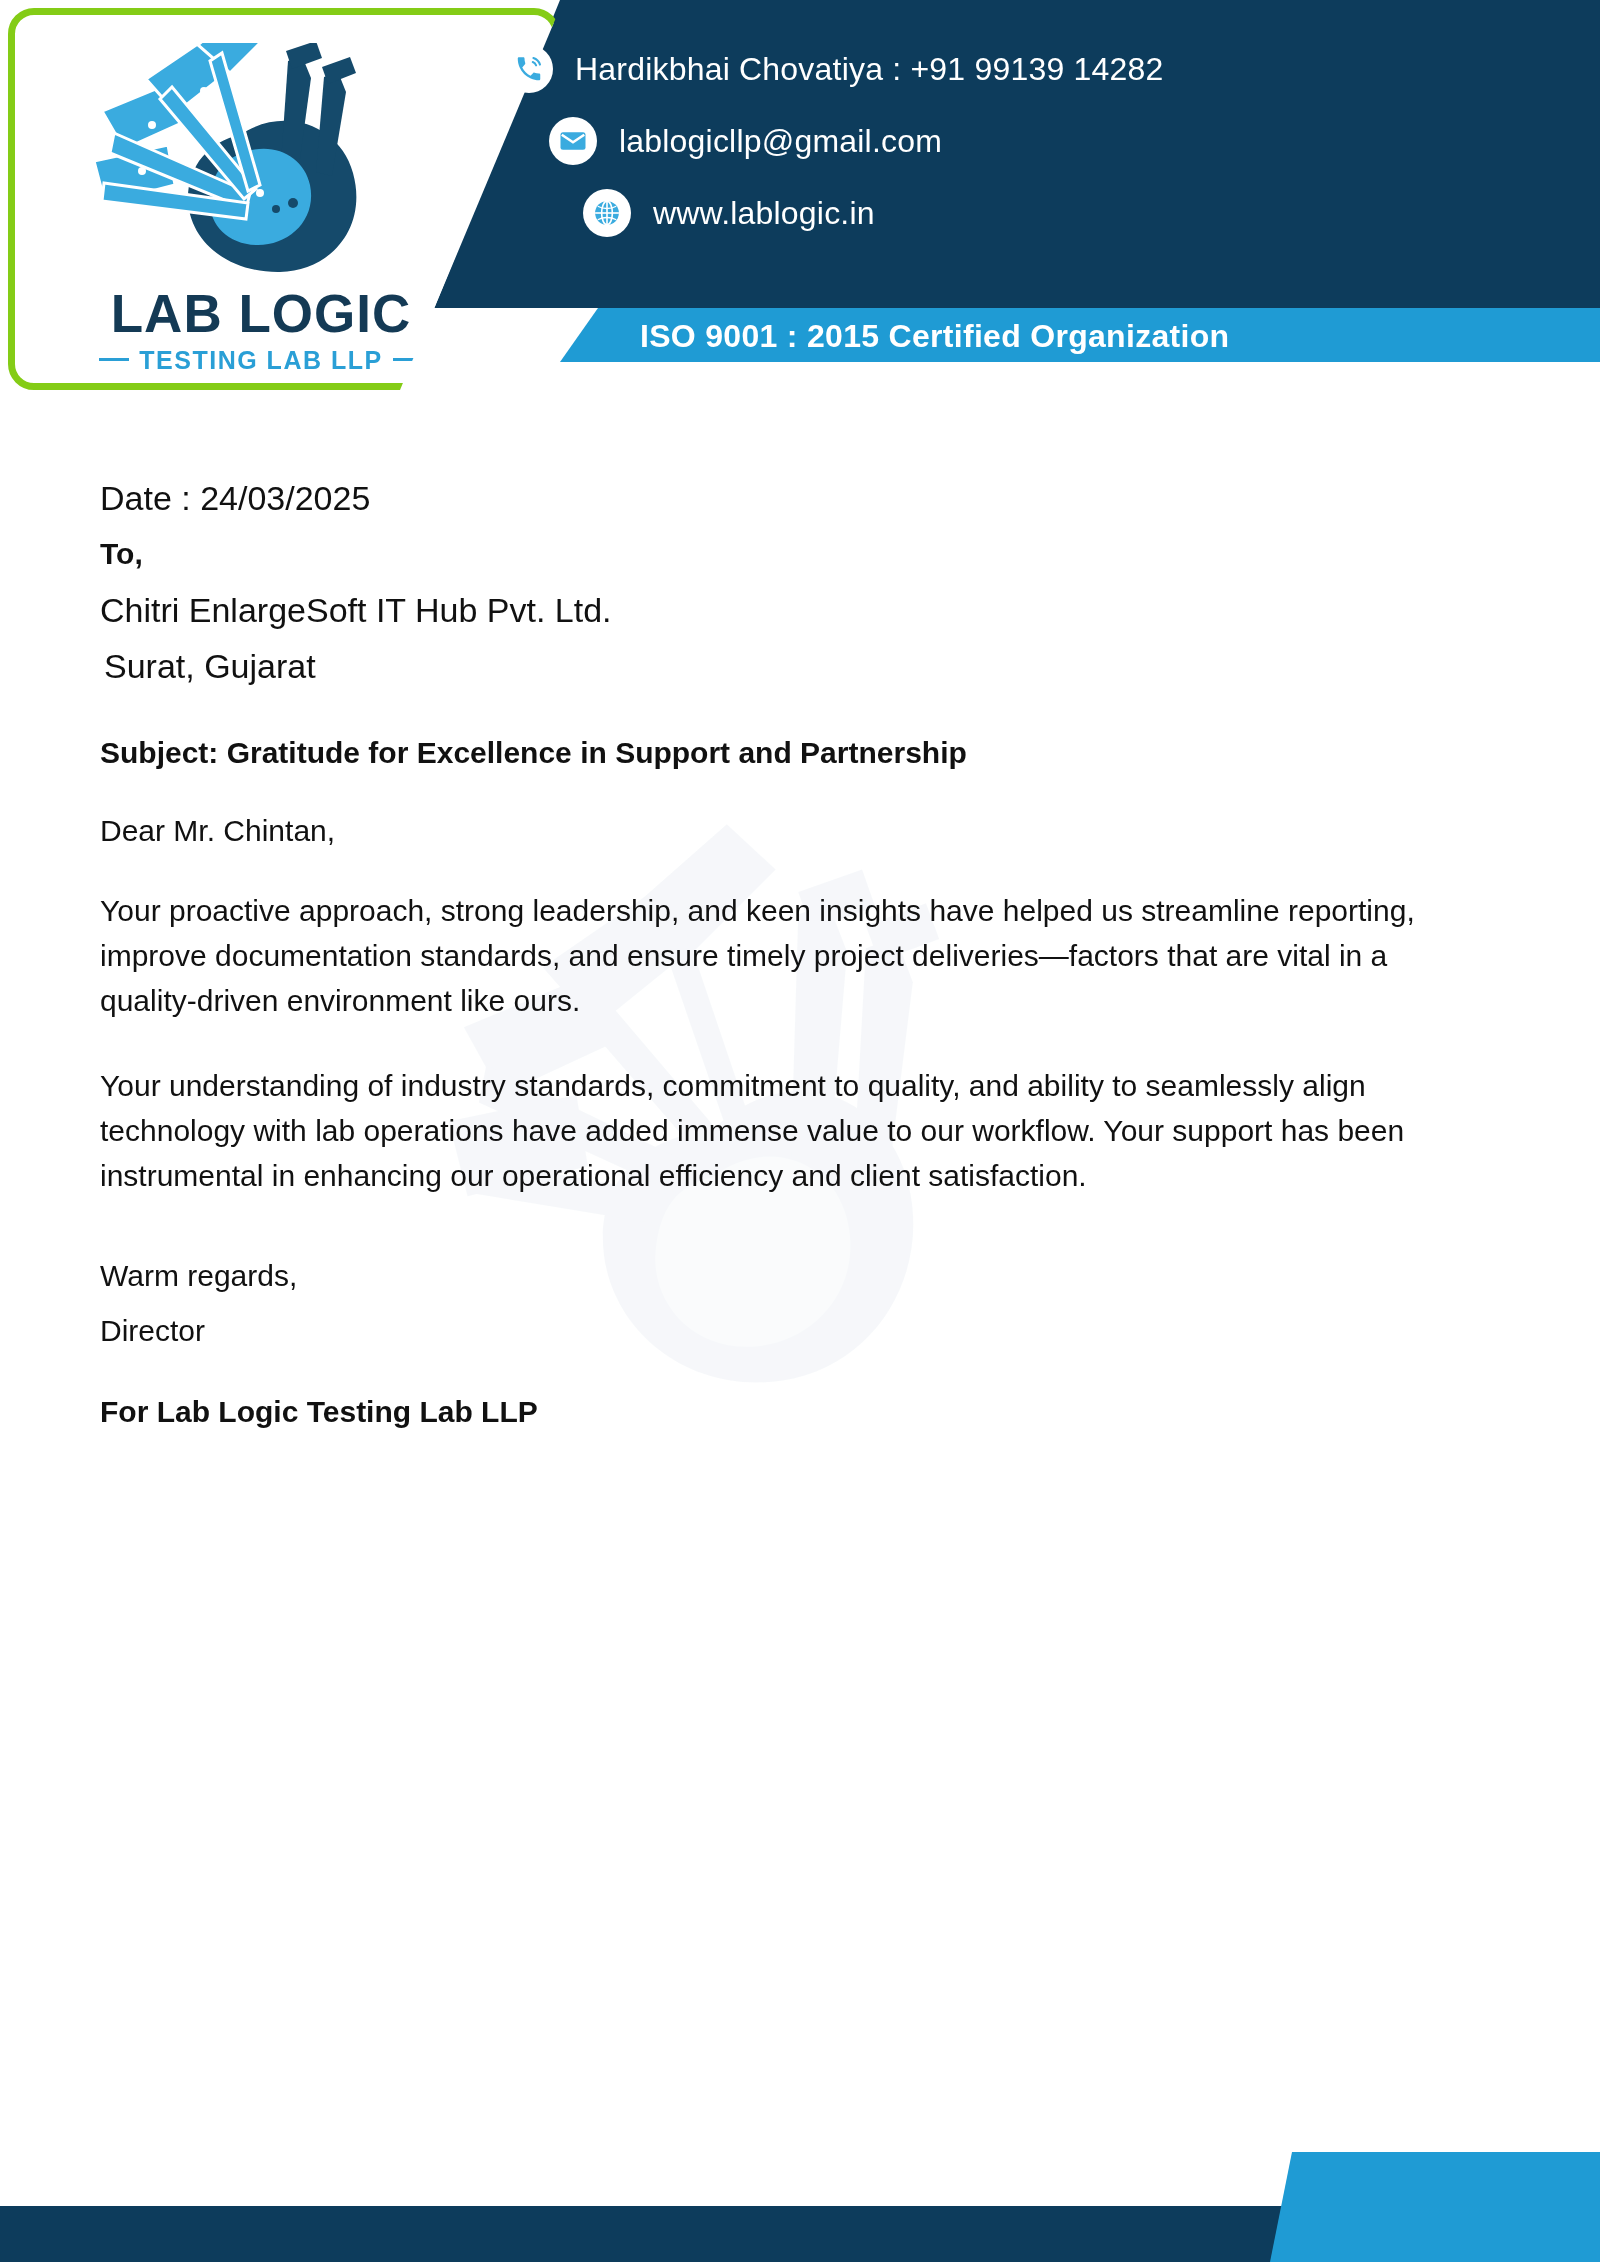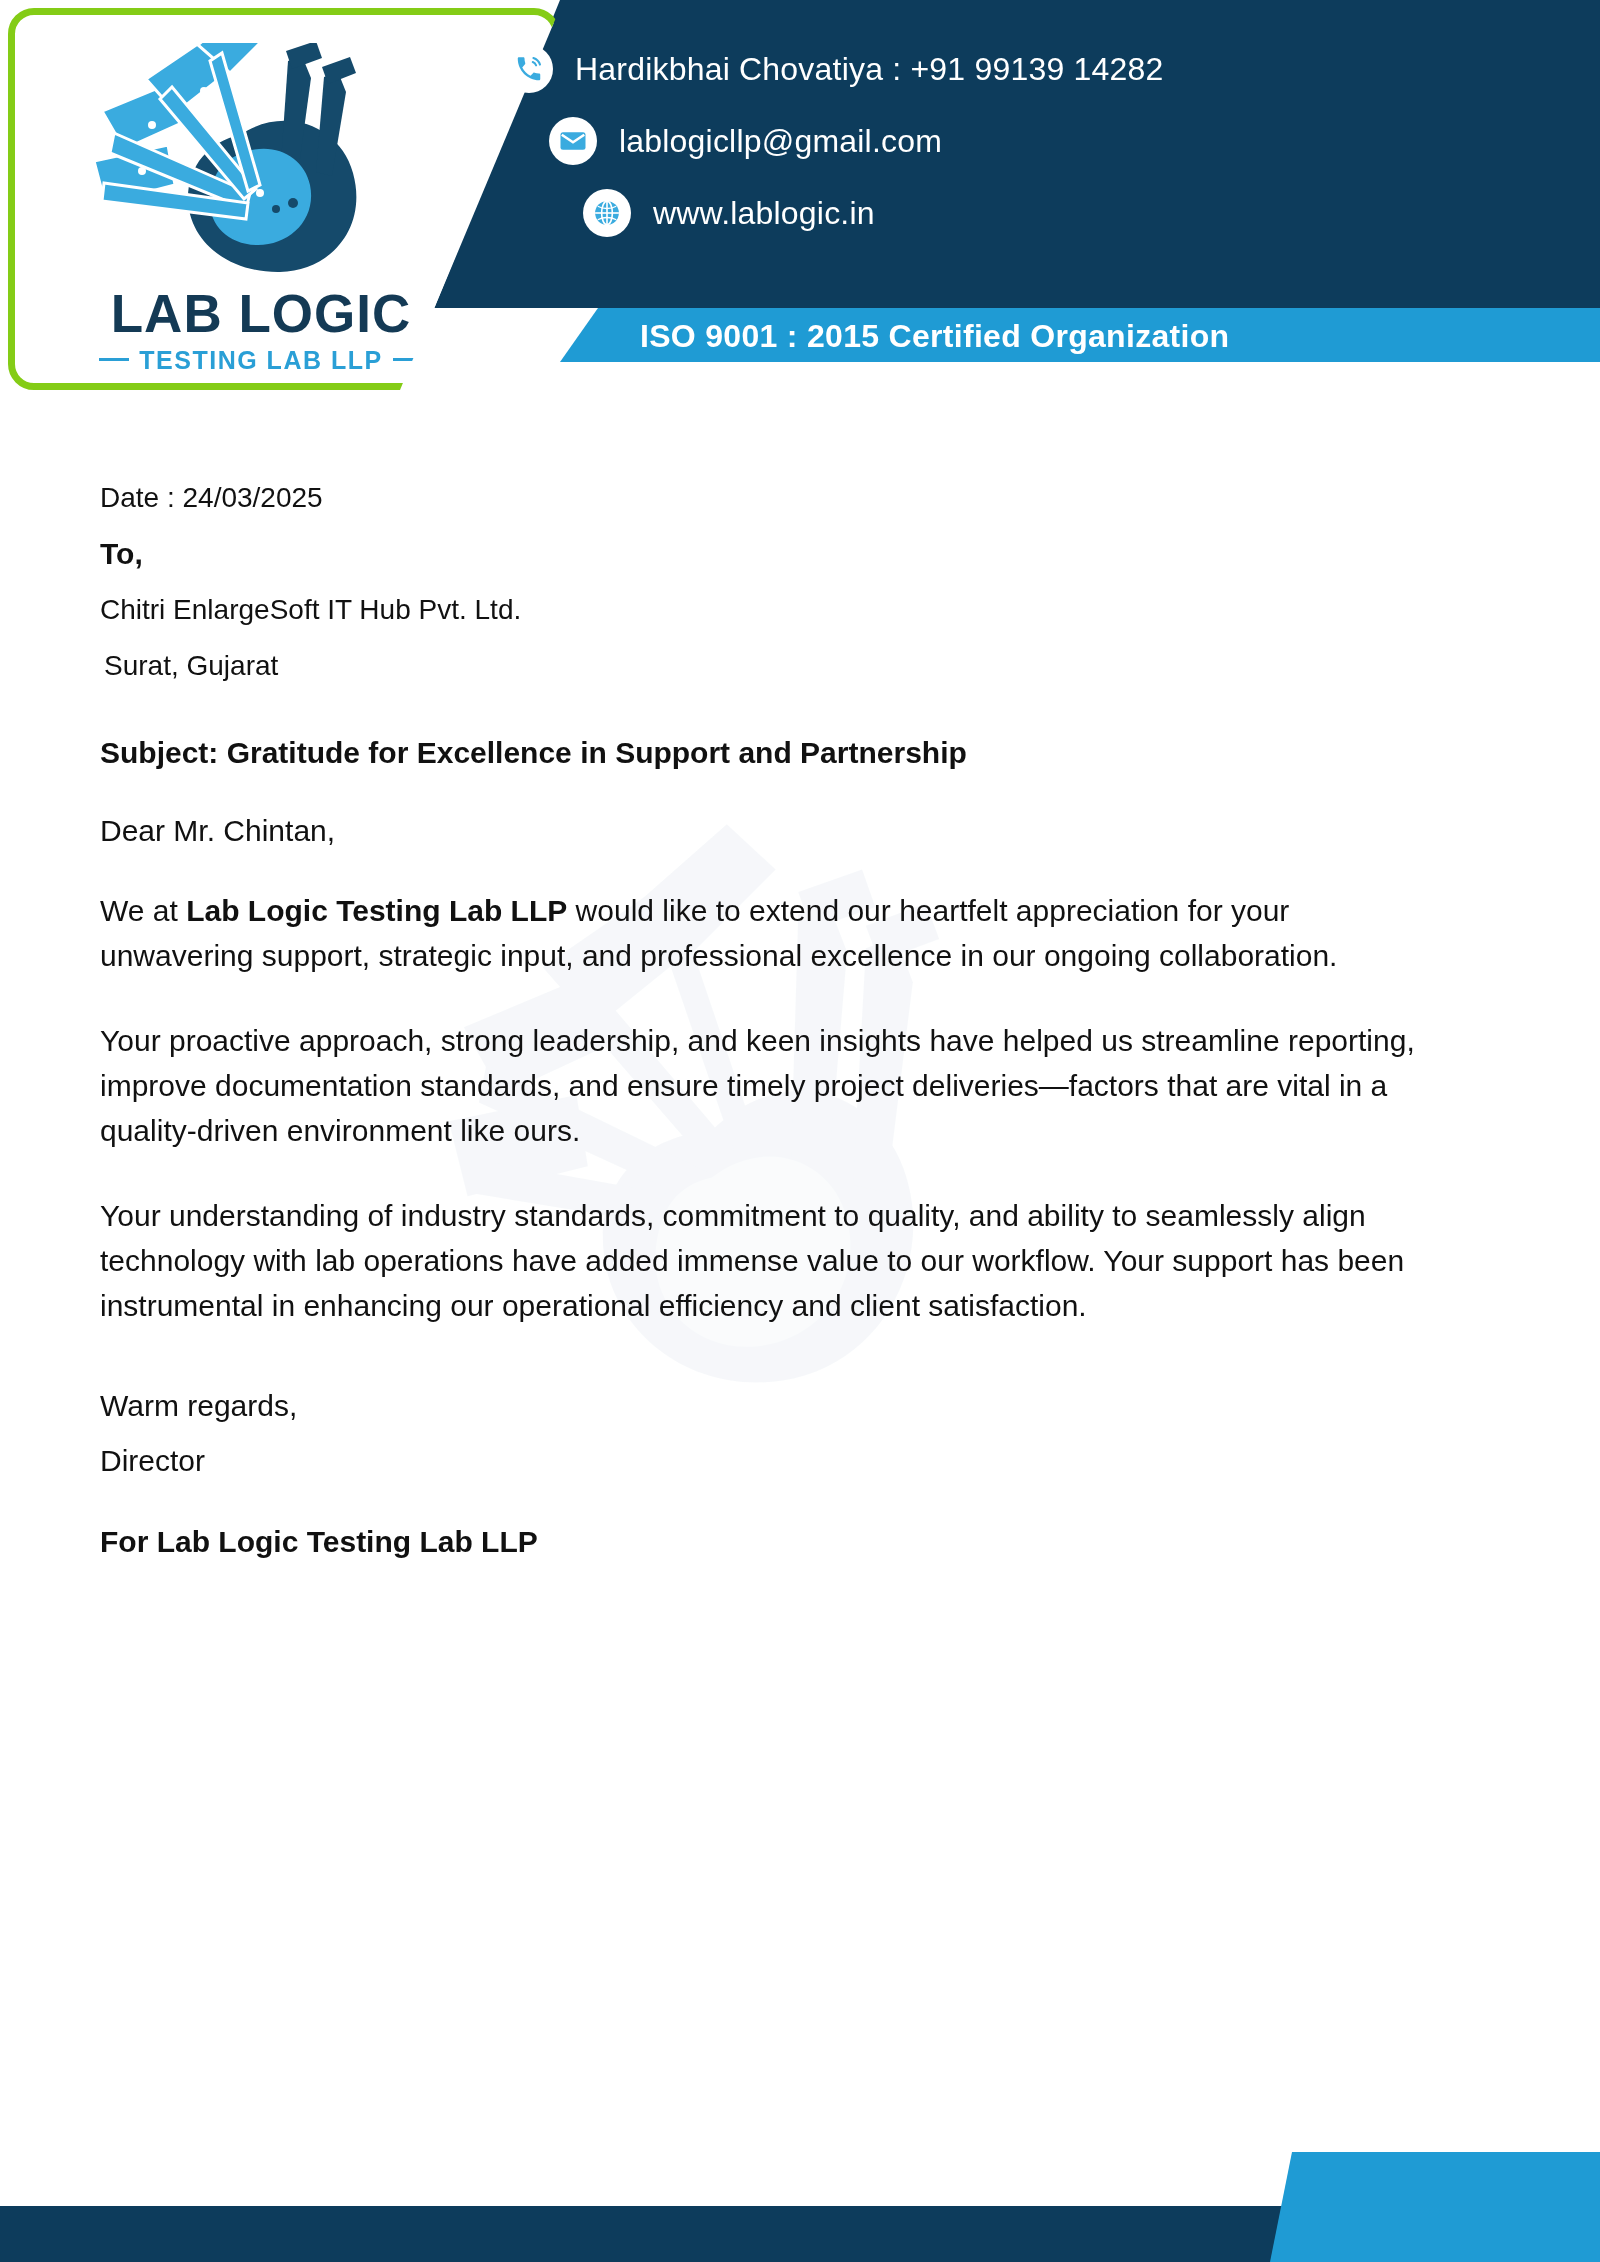--- a/index.html
+++ b/index.html
@@ -99,7 +99,7 @@
     position:absolute; left:100px; top:470px; width:1345px;
     color:#111111;
   }
-  .ln { font-size:28px; line-height:56px; white-space:pre; }
+  .ln { font-size:34px; line-height:56px; white-space:pre; }
   .ln-b { font-size:30px; line-height:56px; font-weight:bold; }
   .subject { font-size:30px; font-weight:bold; margin-top:42px; }
   .salut { font-size:30px; margin-top:44px; }

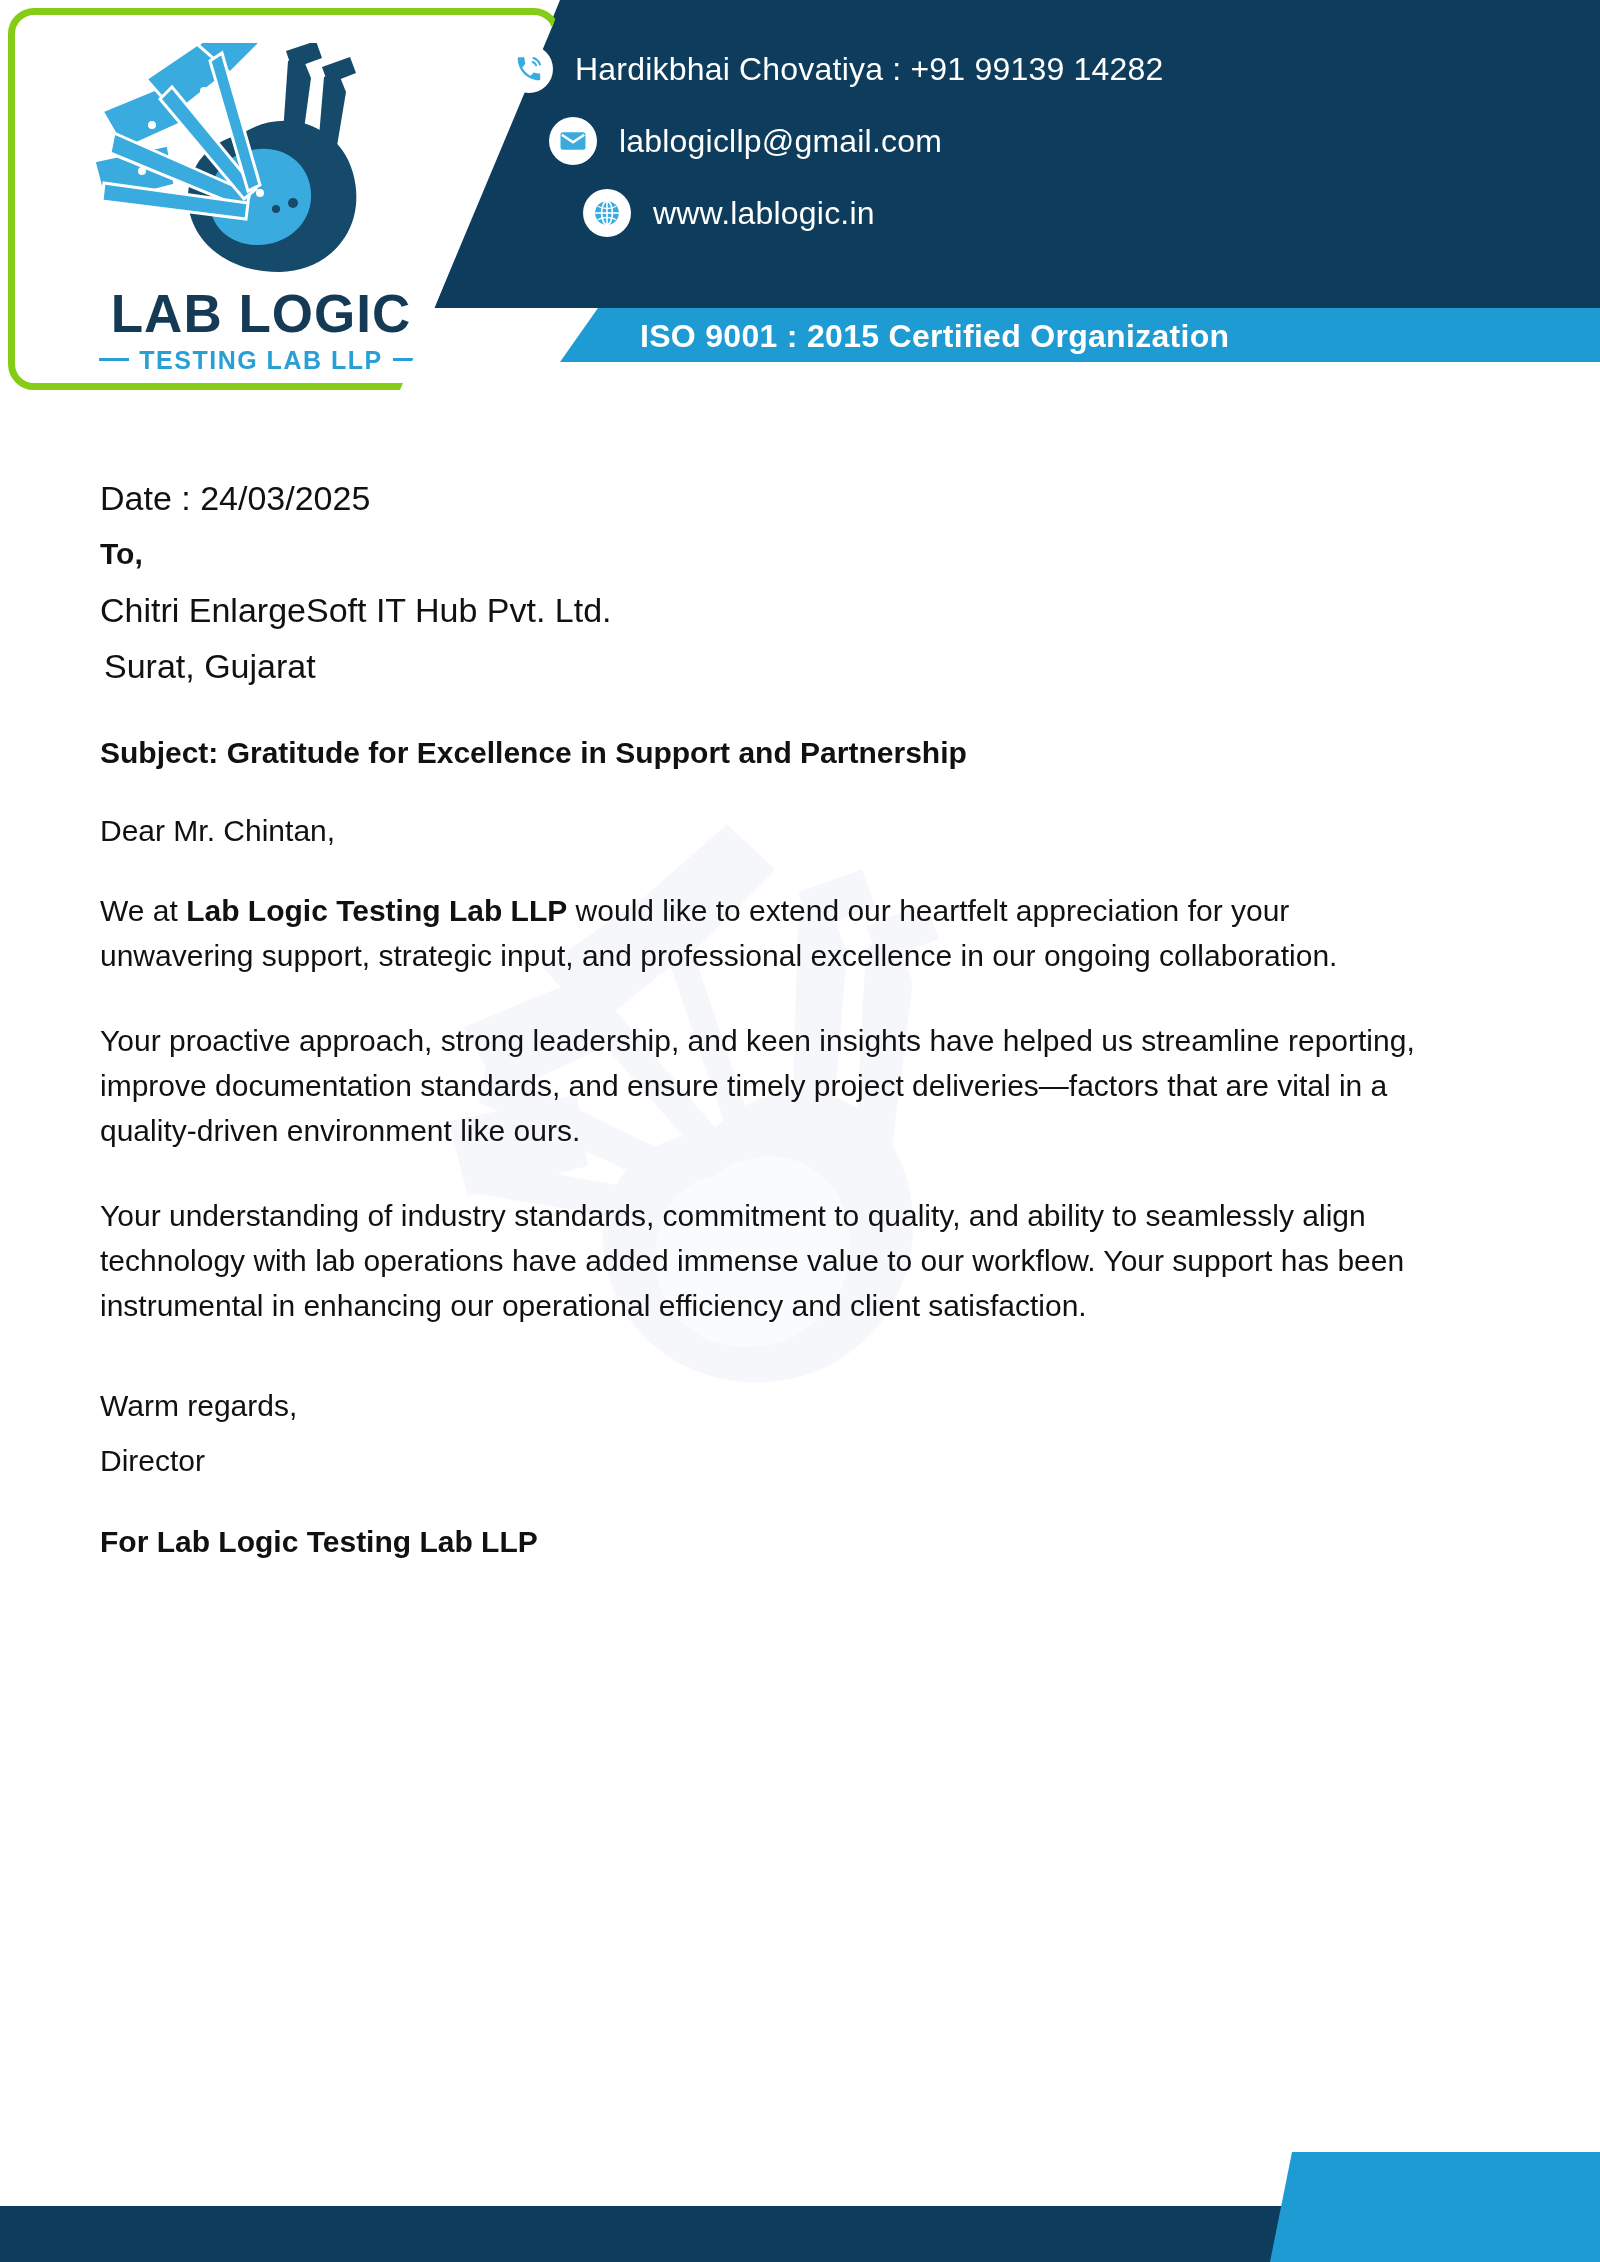--- a/index.html
+++ b/index.html
@@ -255,7 +255,6 @@
 
     <div class="salut">Dear Mr. Chintan,</div>
 
-    <p class="para"><span>We at </span><b>Lab Logic Testing Lab LLP</b><span> would like to extend our heartfelt appreciation for your unwavering support, strategic input, and professional excellence in our ongoing collaboration.</span></p>
 
     <p class="para">Your proactive approach, strong leadership, and keen insights have helped us streamline reporting, improve documentation standards, and ensure timely project deliveries—factors that are vital in a quality-driven environment like ours.</p>
 

